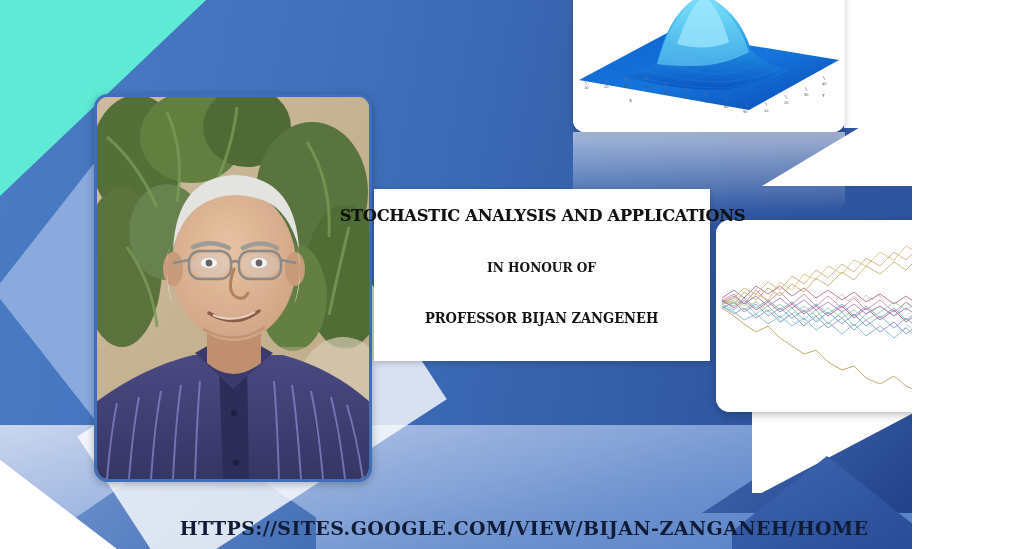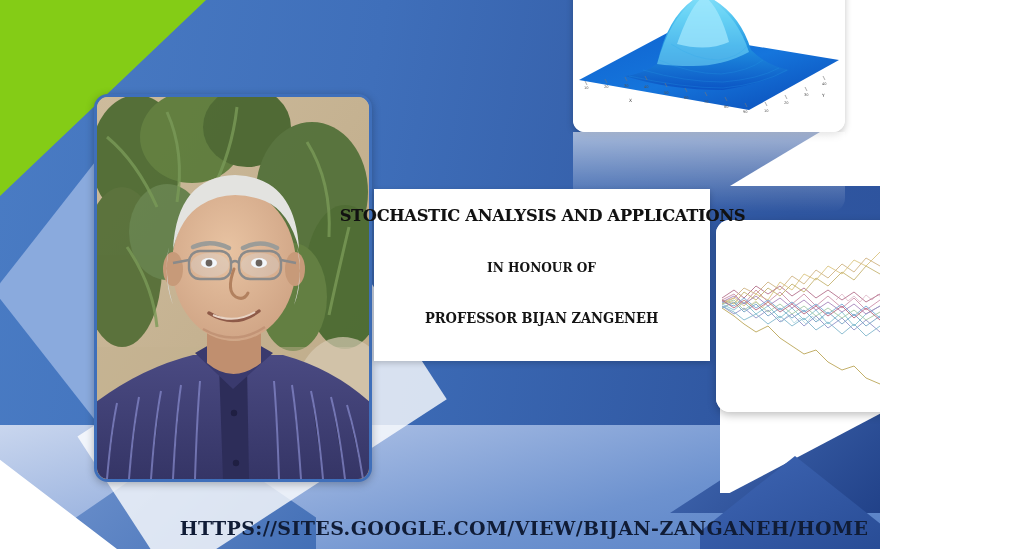--- a/index.html
+++ b/index.html
@@ -7,7 +7,8 @@
 
   #poster{
     position:relative;width:880px;height:549px;overflow:hidden;
-    background:#84cc16;
+    background:#5eead4;
+    padding-left:32px;
   }
 
   

